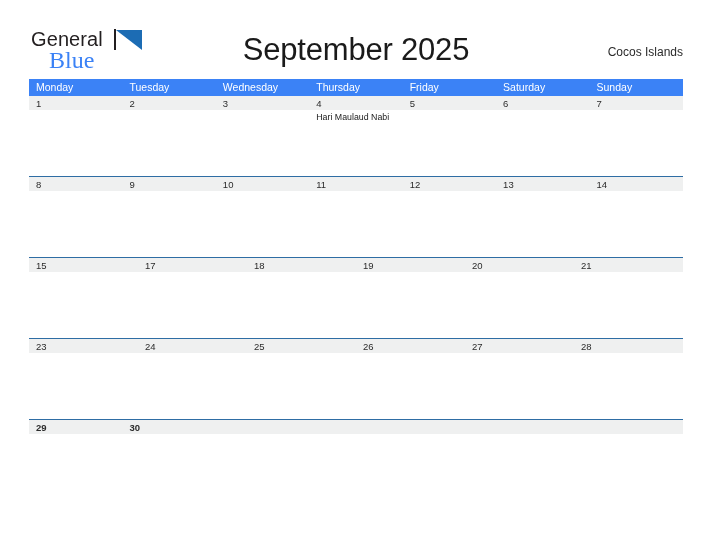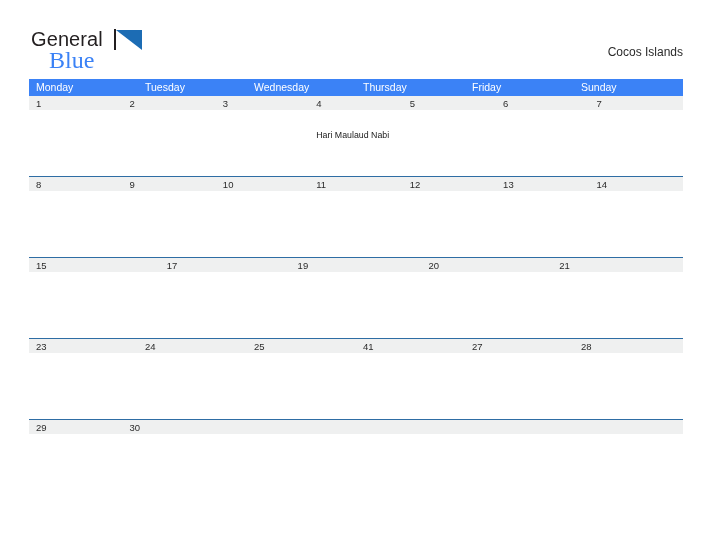--- a/index.html
+++ b/index.html
@@ -204,6 +204,7 @@
       <span class="logo-blue">Blue</span>
     </div>
 
+    <h1 class="title">September 2025</h1>
 
     <div class="location">Cocos Islands</div>
 

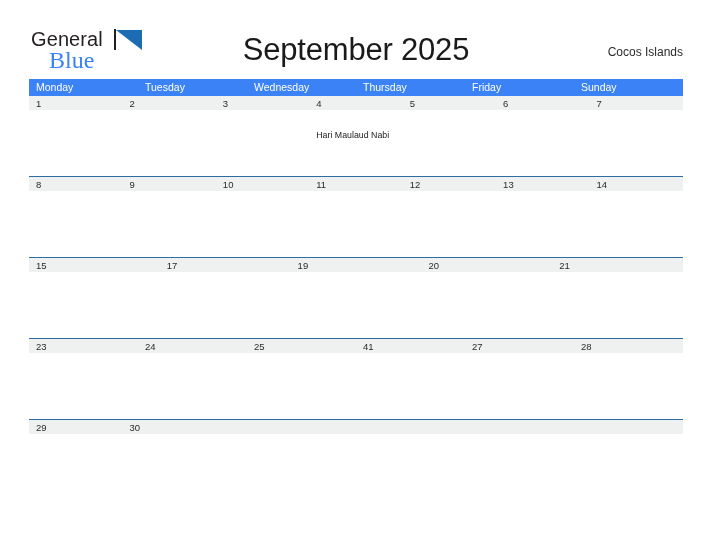--- a/index.html
+++ b/index.html
@@ -217,6 +217,7 @@
         <div class="weekday-cell">Wednesday</div>
         <div class="weekday-cell">Thursday</div>
         <div class="weekday-cell">Friday</div>
+        <div class="weekday-cell">Saturday</div>
         <div class="weekday-cell">Sunday</div>
       </div>
     <div id="weeks-container">

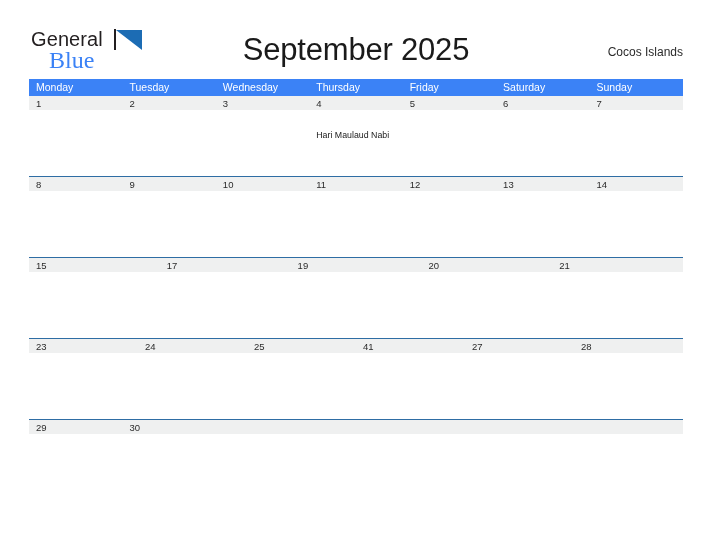--- a/index.html
+++ b/index.html
@@ -176,7 +176,7 @@
   }
 
   .day-events {
-    margin-top: 20px;
+    margin-top: 2px;
   }
   .event {
     font-size: 8.8px;

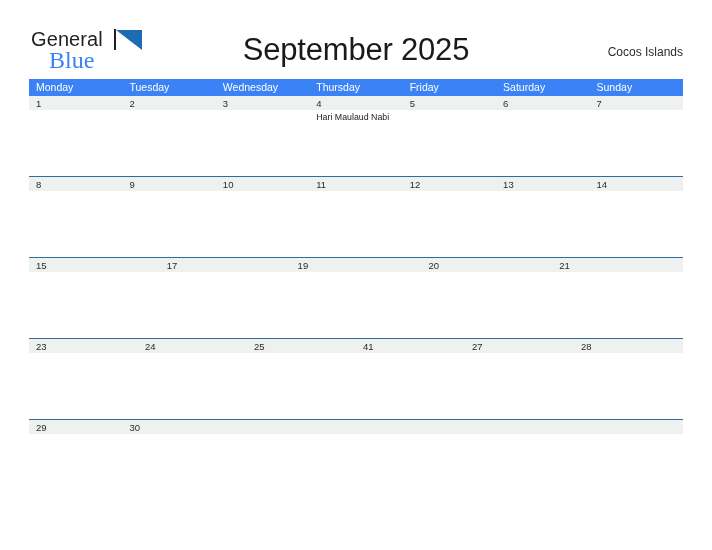--- a/index.html
+++ b/index.html
@@ -283,6 +283,9 @@
               <span class="day-number">17</span>
             </div>
             <div class="day-cell">
+              <span class="day-number">18</span>
+            </div>
+            <div class="day-cell">
               <span class="day-number">19</span>
             </div>
             <div class="day-cell">

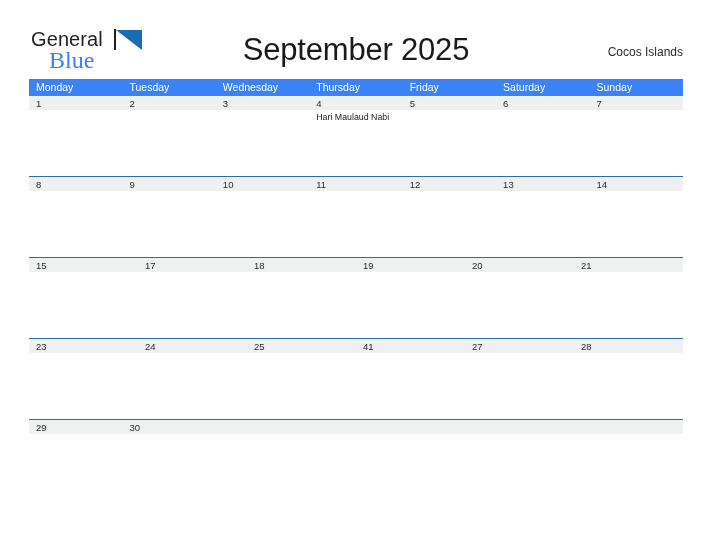--- a/index.html
+++ b/index.html
@@ -308,7 +308,7 @@
               <span class="day-number">25</span>
             </div>
             <div class="day-cell">
-              <span class="day-number">41</span>
+              <span class="day-number">26</span>
             </div>
             <div class="day-cell">
               <span class="day-number">27</span>

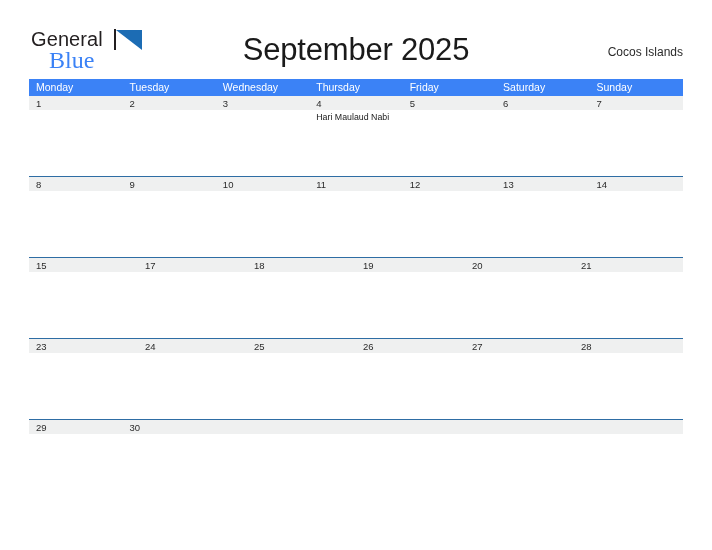--- a/index.html
+++ b/index.html
@@ -143,6 +143,7 @@
   }
   .week-row.last .week-inner {
     height: 28px;
+    font-weight: bold;
   }
 
   

